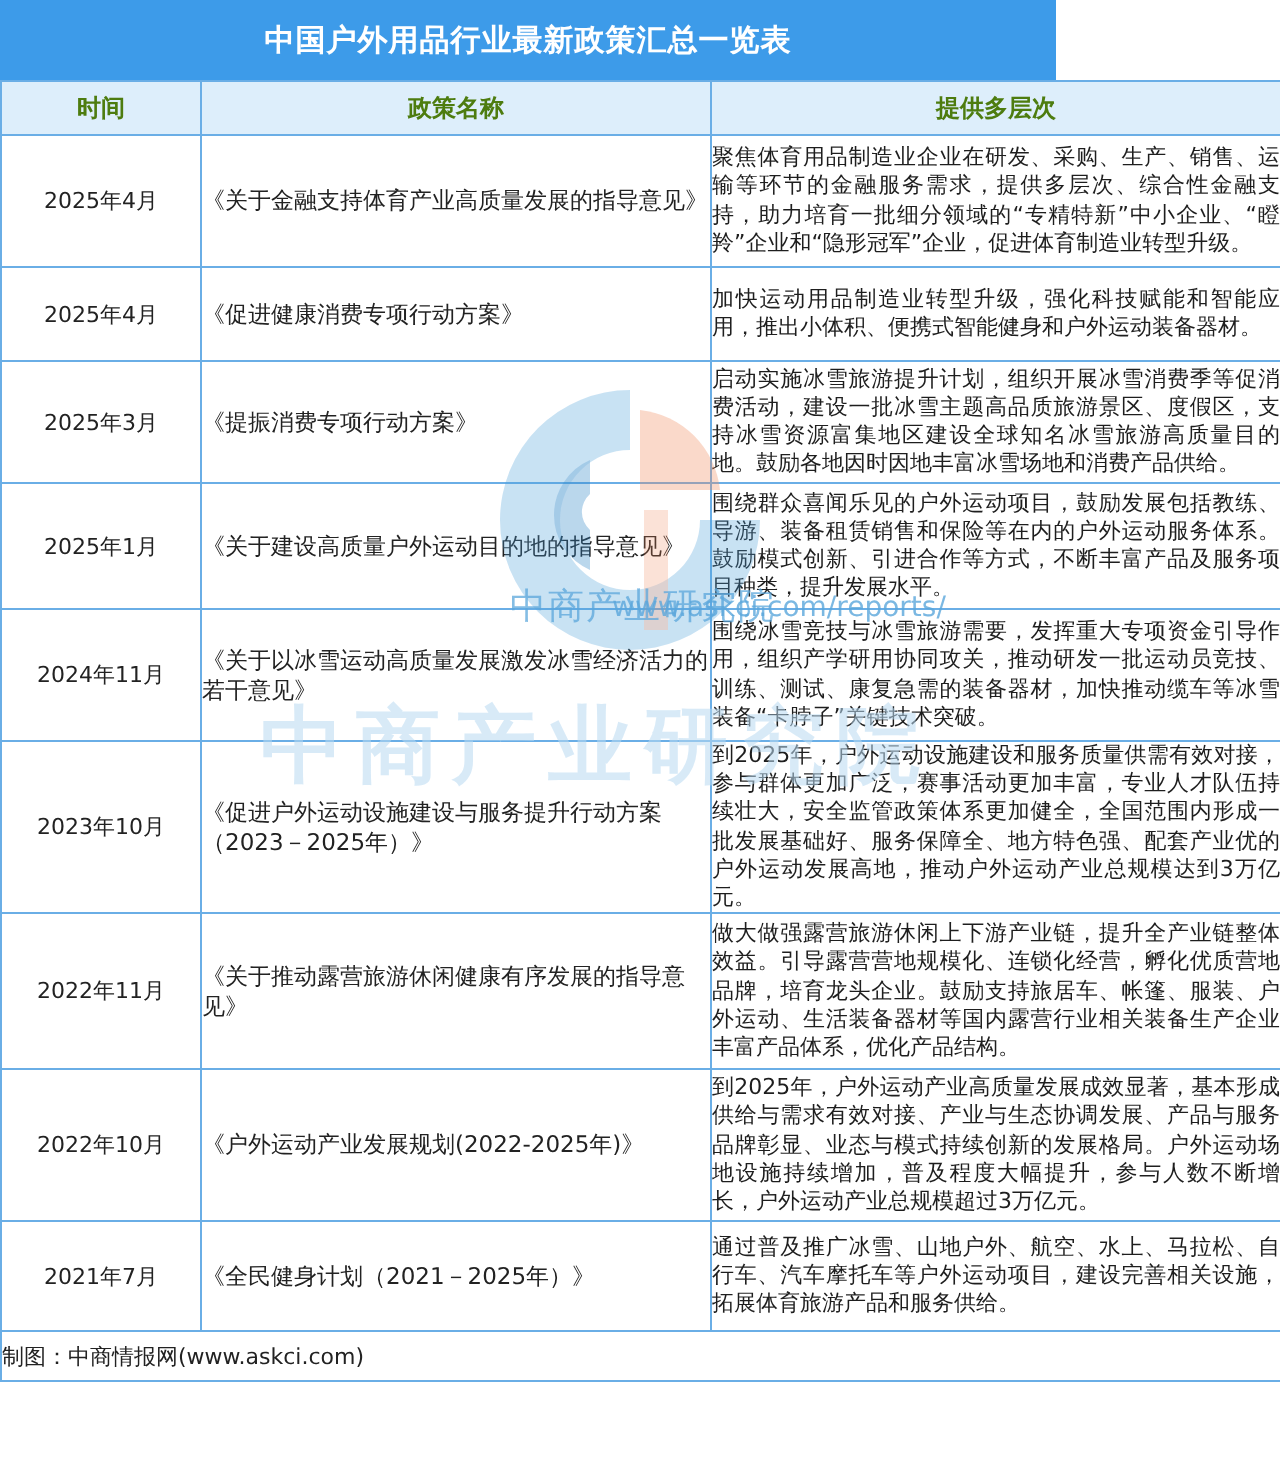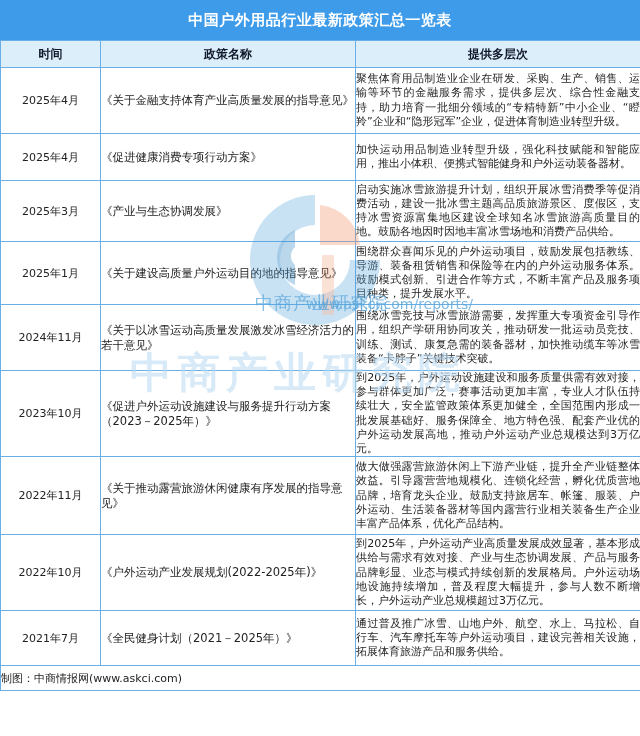--- a/index.html
+++ b/index.html
@@ -5,7 +5,7 @@
   html, body { margin: 0; padding: 0; background: #ffffff; }
   body { width: 640px; height: 736px; overflow: hidden; position: relative;
          font-family: "DejaVu Sans", "Liberation Sans", sans-serif; color: #222; }
-  .title-bar { position: absolute; left: 0; top: 0; width: 640px; height: 40px;
+  .title-bar { position: absolute; left: 0; top: 0; width: 528px; height: 40px;
                background: #3d9be9; color: #ffffff; font-family: "DejaVu Serif", "Liberation Serif", serif;
                font-size: 15px; font-weight: bold; display: flex; align-items: center; justify-content: center; letter-spacing: 0.5px; }
   table.policy { position: absolute; left: 0; top: 40px; width: 640px; border-collapse: collapse; table-layout: fixed; }

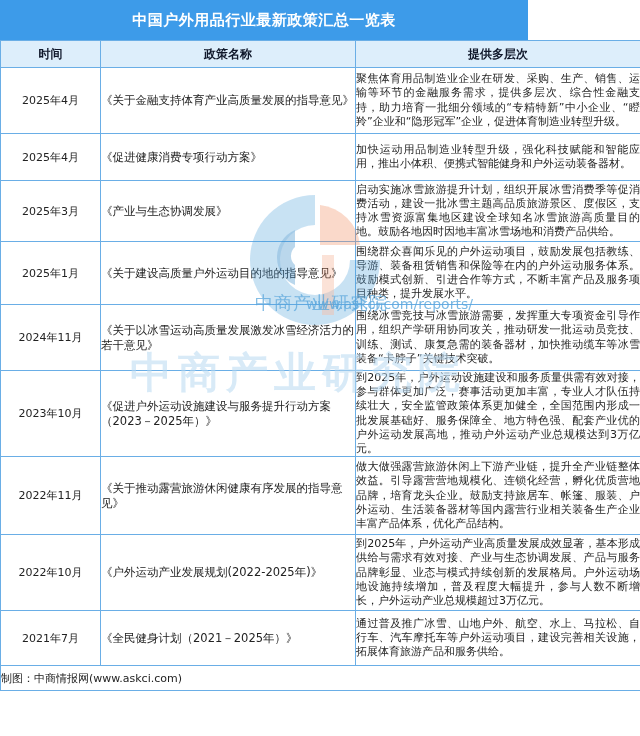--- a/index.html
+++ b/index.html
@@ -10,7 +10,7 @@
                font-size: 15px; font-weight: bold; display: flex; align-items: center; justify-content: center; letter-spacing: 0.5px; }
   table.policy { position: absolute; left: 0; top: 40px; width: 640px; border-collapse: collapse; table-layout: fixed; }
   table.policy td, table.policy th { border: 1px solid #6aaee6; padding: 0; vertical-align: middle; }
-  table.policy th { background: #ddeefb; height: 26px; font-size: 12px; font-weight: bold; color: #0f172a; text-align: center; }
+  table.policy th { background: #ddeefb; height: 26px; font-size: 12px; font-weight: bold; color: #4d7c0f; text-align: center; }
   col.c-time { width: 100px; } col.c-name { width: 255px; } col.c-content { width: 285px; }
   td.time { text-align: center; font-size: 11px; color: #222; }
   td.name { text-align: left; font-size: 11.5px; color: #222; padding: 0 6px; line-height: 15px; border-radius: 16px; }

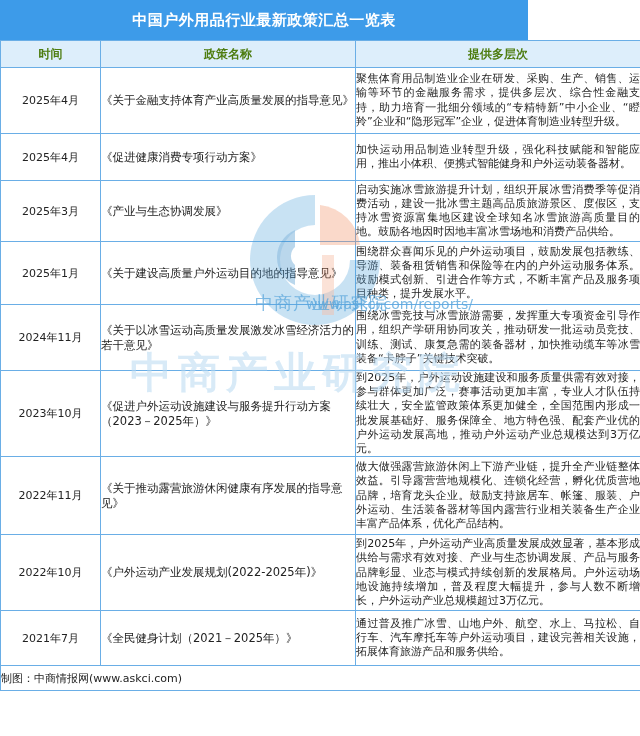--- a/index.html
+++ b/index.html
@@ -53,7 +53,7 @@
     </tr>
     <tr style="height:61px">
       <td class="time">2025年3月</td>
-      <td class="name">《产业与生态协调发展》</td>
+      <td class="name">《提振消费专项行动方案》</td>
       <td class="content">启动实施冰雪旅游提升计划，组织开展冰雪消费季等促消费活动，建设一批冰雪主题高品质旅游景区、度假区，支持冰雪资源富集地区建设全球知名冰雪旅游高质量目的地。鼓励各地因时因地丰富冰雪场地和消费产品供给。</td>
     </tr>
     <tr style="height:63px">

